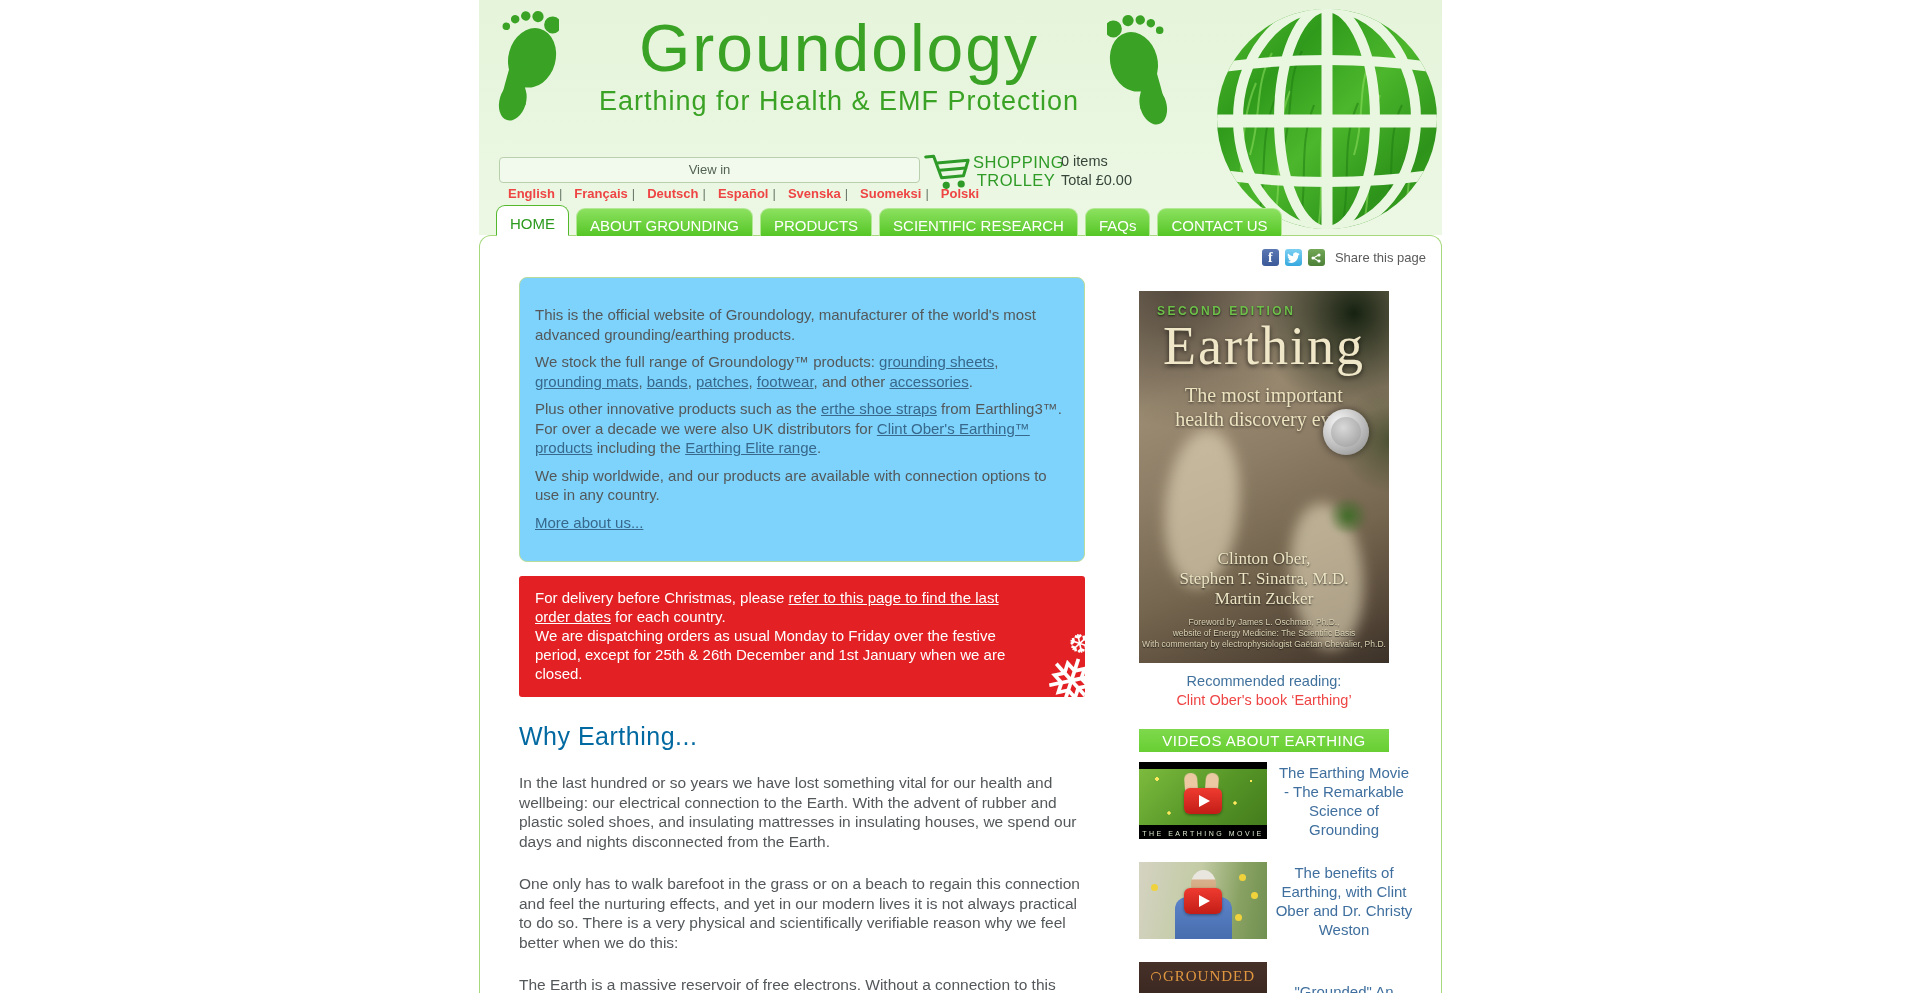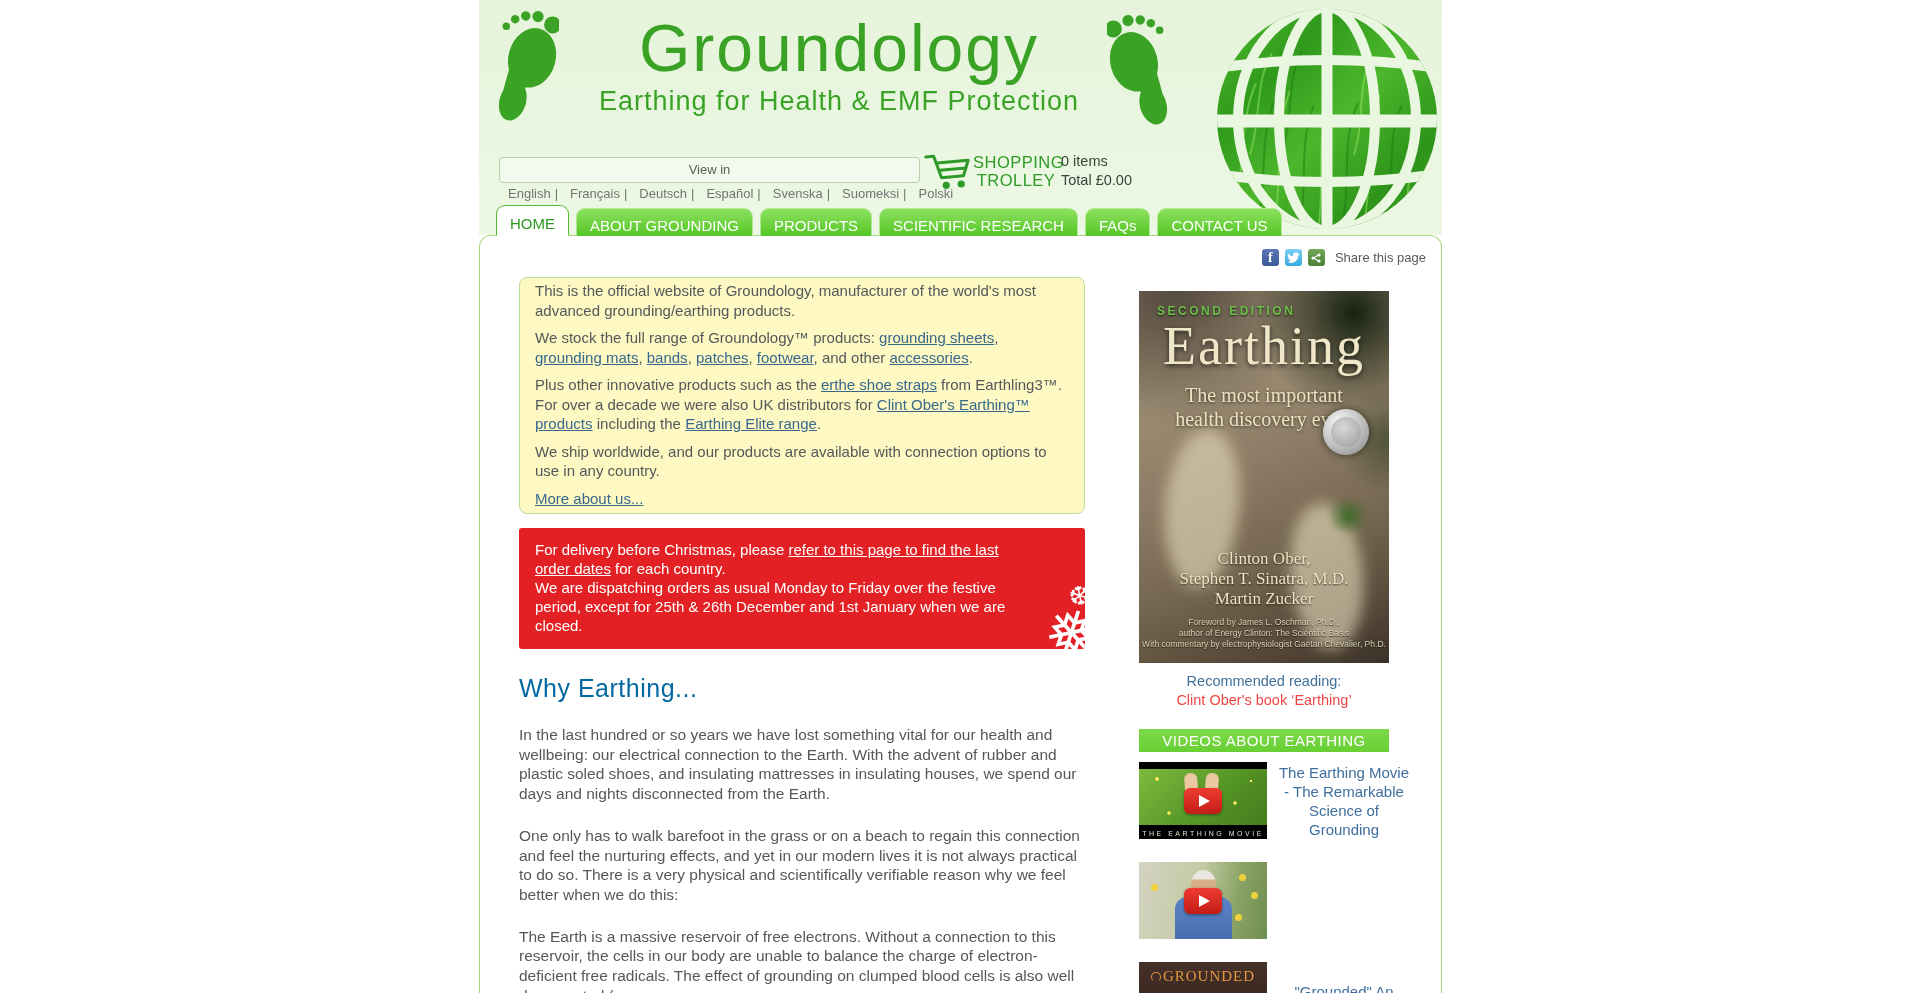--- a/index.html
+++ b/index.html
@@ -22,7 +22,7 @@
   .langbar{position:absolute;left:20px;top:157px;width:421px;height:26px;line-height:24px;
            background:#f2faee;border:1px solid #b9cfae;border-radius:4px;text-align:center;
            font-size:13px;color:#55635!5;color:#546354;}
-  .langbar a{color:#737373;font-weight:normal;text-decoration:none;padding-left:8px;}
+  .langbar a{color:#ef4444;font-weight:bold;text-decoration:none;padding-left:8px;}
   .langbar .sep{color:#6a7a6a;margin:0 4px;}
 
   .trolley-icon{position:absolute;left:446px;top:150px;transform:rotate(-5deg);}

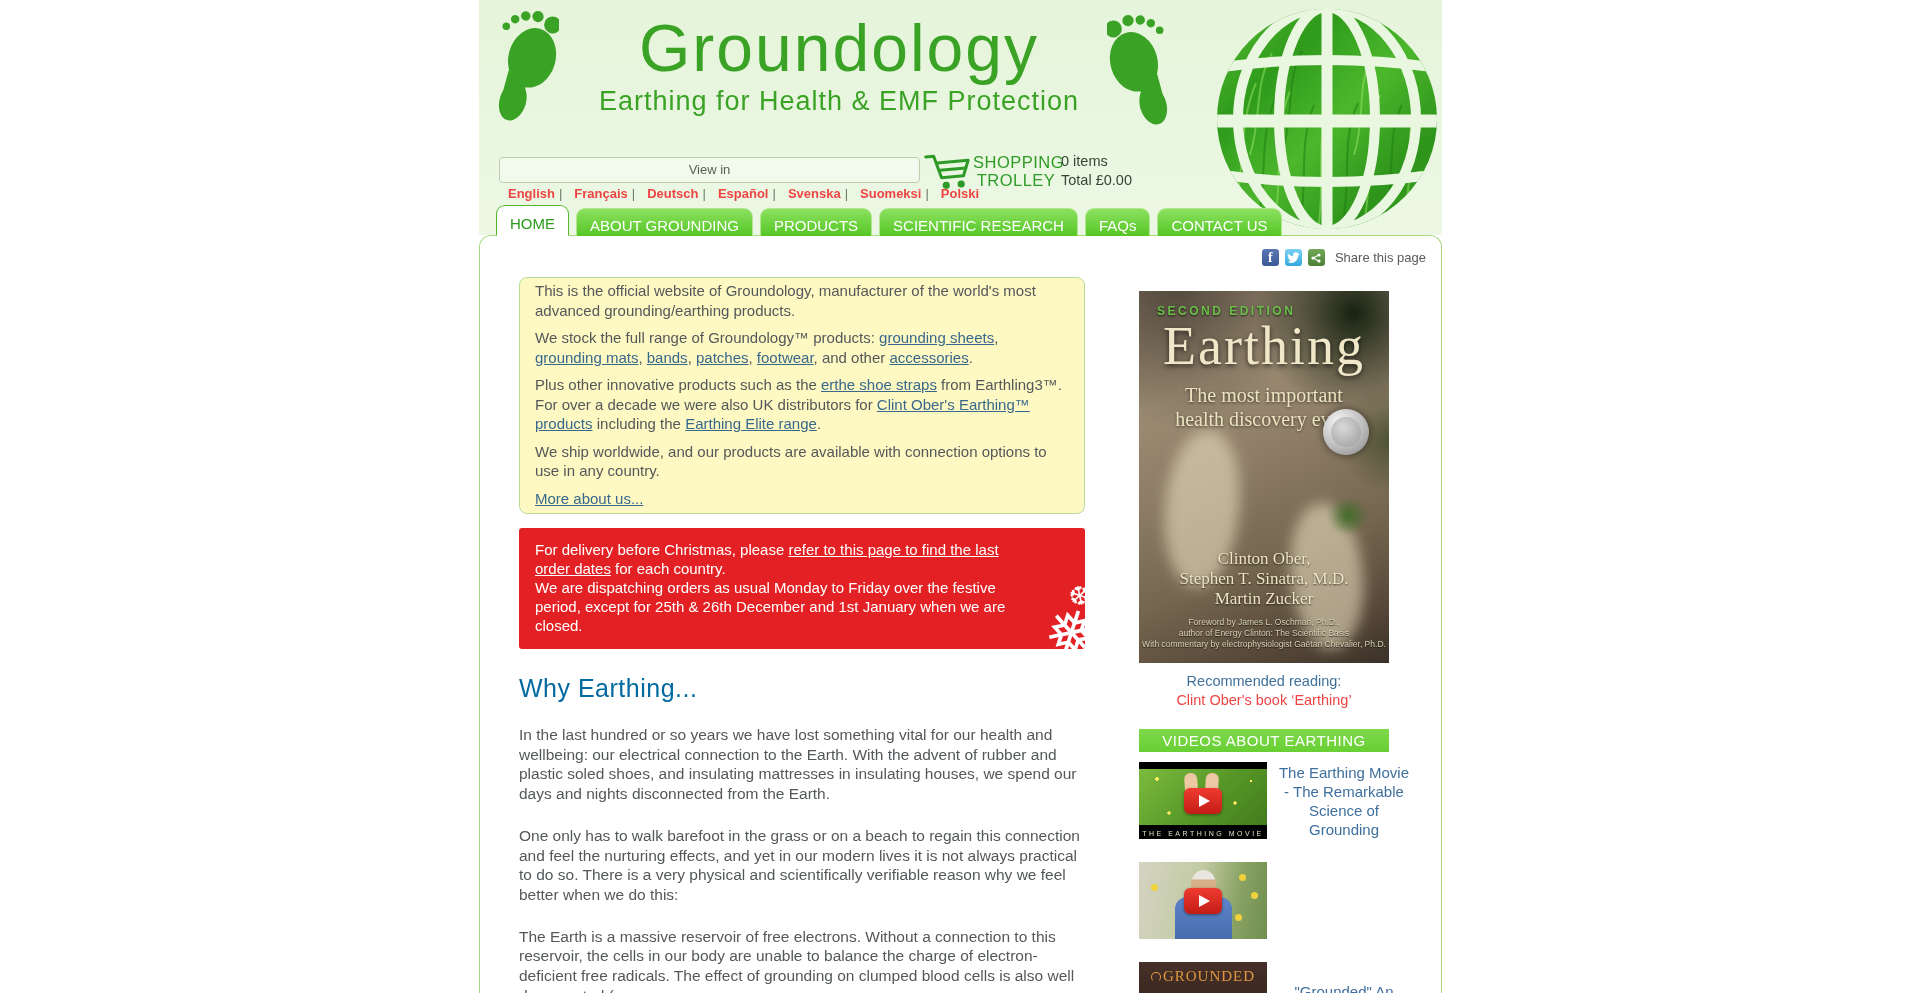--- a/index.html
+++ b/index.html
@@ -50,7 +50,7 @@
   .si-st{background:linear-gradient(#72a857,#4d8038);}
 
   .left-col{position:absolute;left:39px;top:41px;width:566px;}
-  .intro-box{border:1px solid #b9dc9b;border-radius:8px;padding:3px 15px;background:#fef9c3;}
+  .intro-box{border:1px solid #b9dc9b;border-radius:8px;padding:27px 15px;background:#7dd3fc;}
   .intro-box p{margin:0 0 8px 0;font-size:15px;line-height:19.5px;color:#54585a;}
   .intro-box p:last-child{margin-bottom:2px;}
   .lnk{color:#38688c;text-decoration:underline;cursor:pointer;}

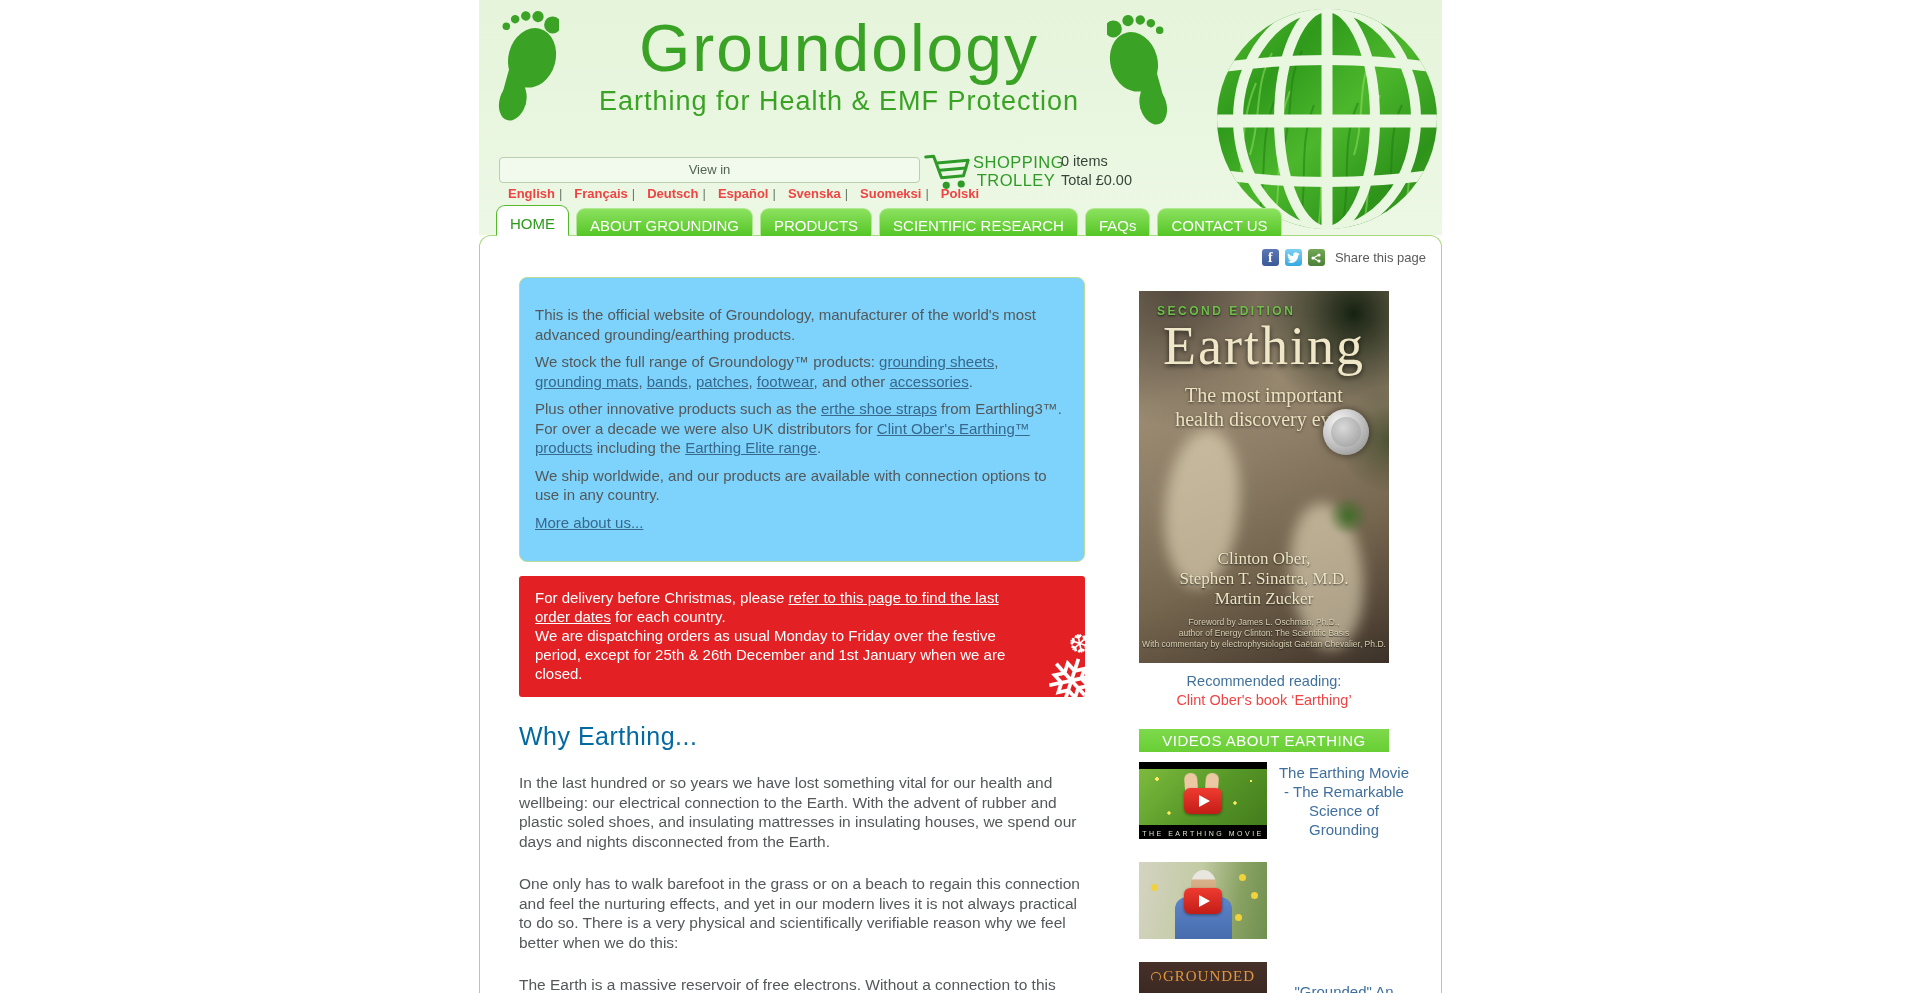--- a/index.html
+++ b/index.html
@@ -318,7 +318,7 @@
           </div>
           <div class="foreword">
             <div>Foreword by James L. Oschman, Ph.D.,</div>
-            <div>author of Energy Clinton: The Scientific Basis</div>
+            <div>website of Energy Medicine: The Scientific Basis</div>
             <div>With commentary by electrophysiologist Gaëtan Chevalier, Ph.D.</div>
           </div>
         </div>

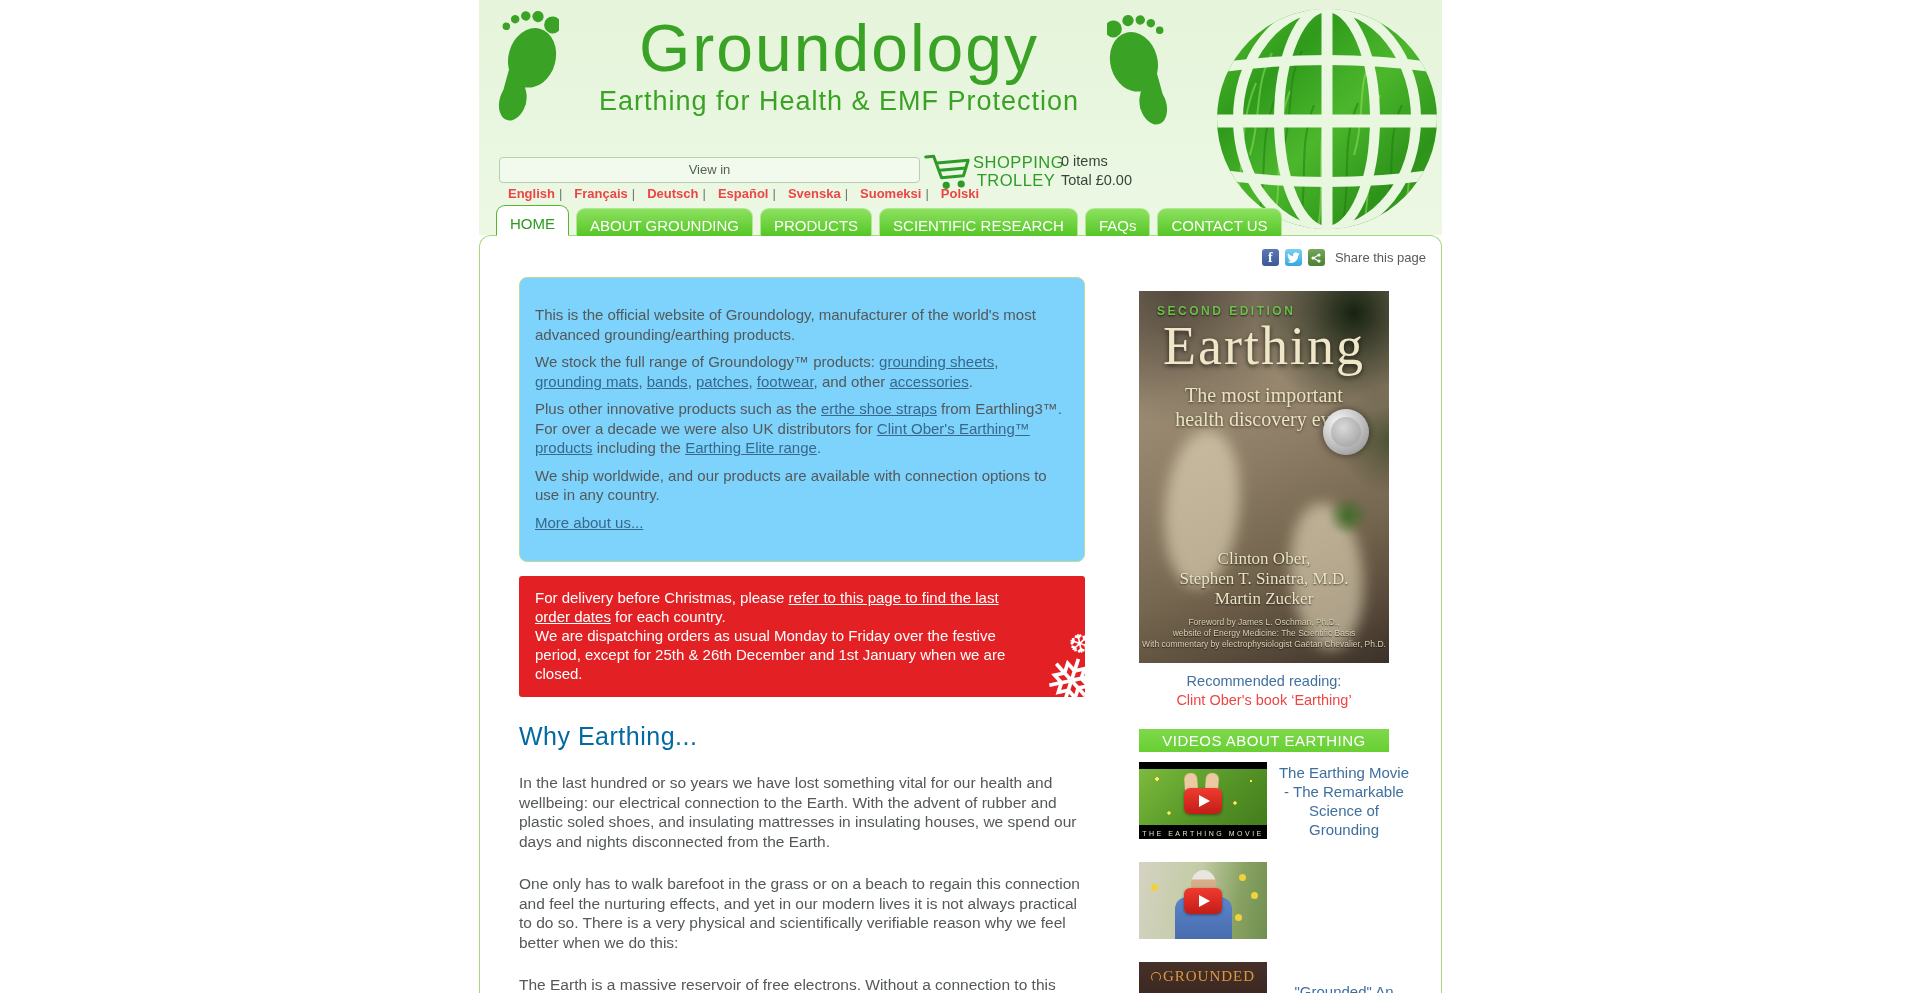--- a/index.html
+++ b/index.html
@@ -354,6 +354,7 @@
               <div class="shirt"></div>
               <div class="play"></div>
             </div>
+            <div class="vcaption">The benefits of Earthing, with Clint Ober and Dr. Christy Weston</div>
           </div>
 
           <div class="video-item">

